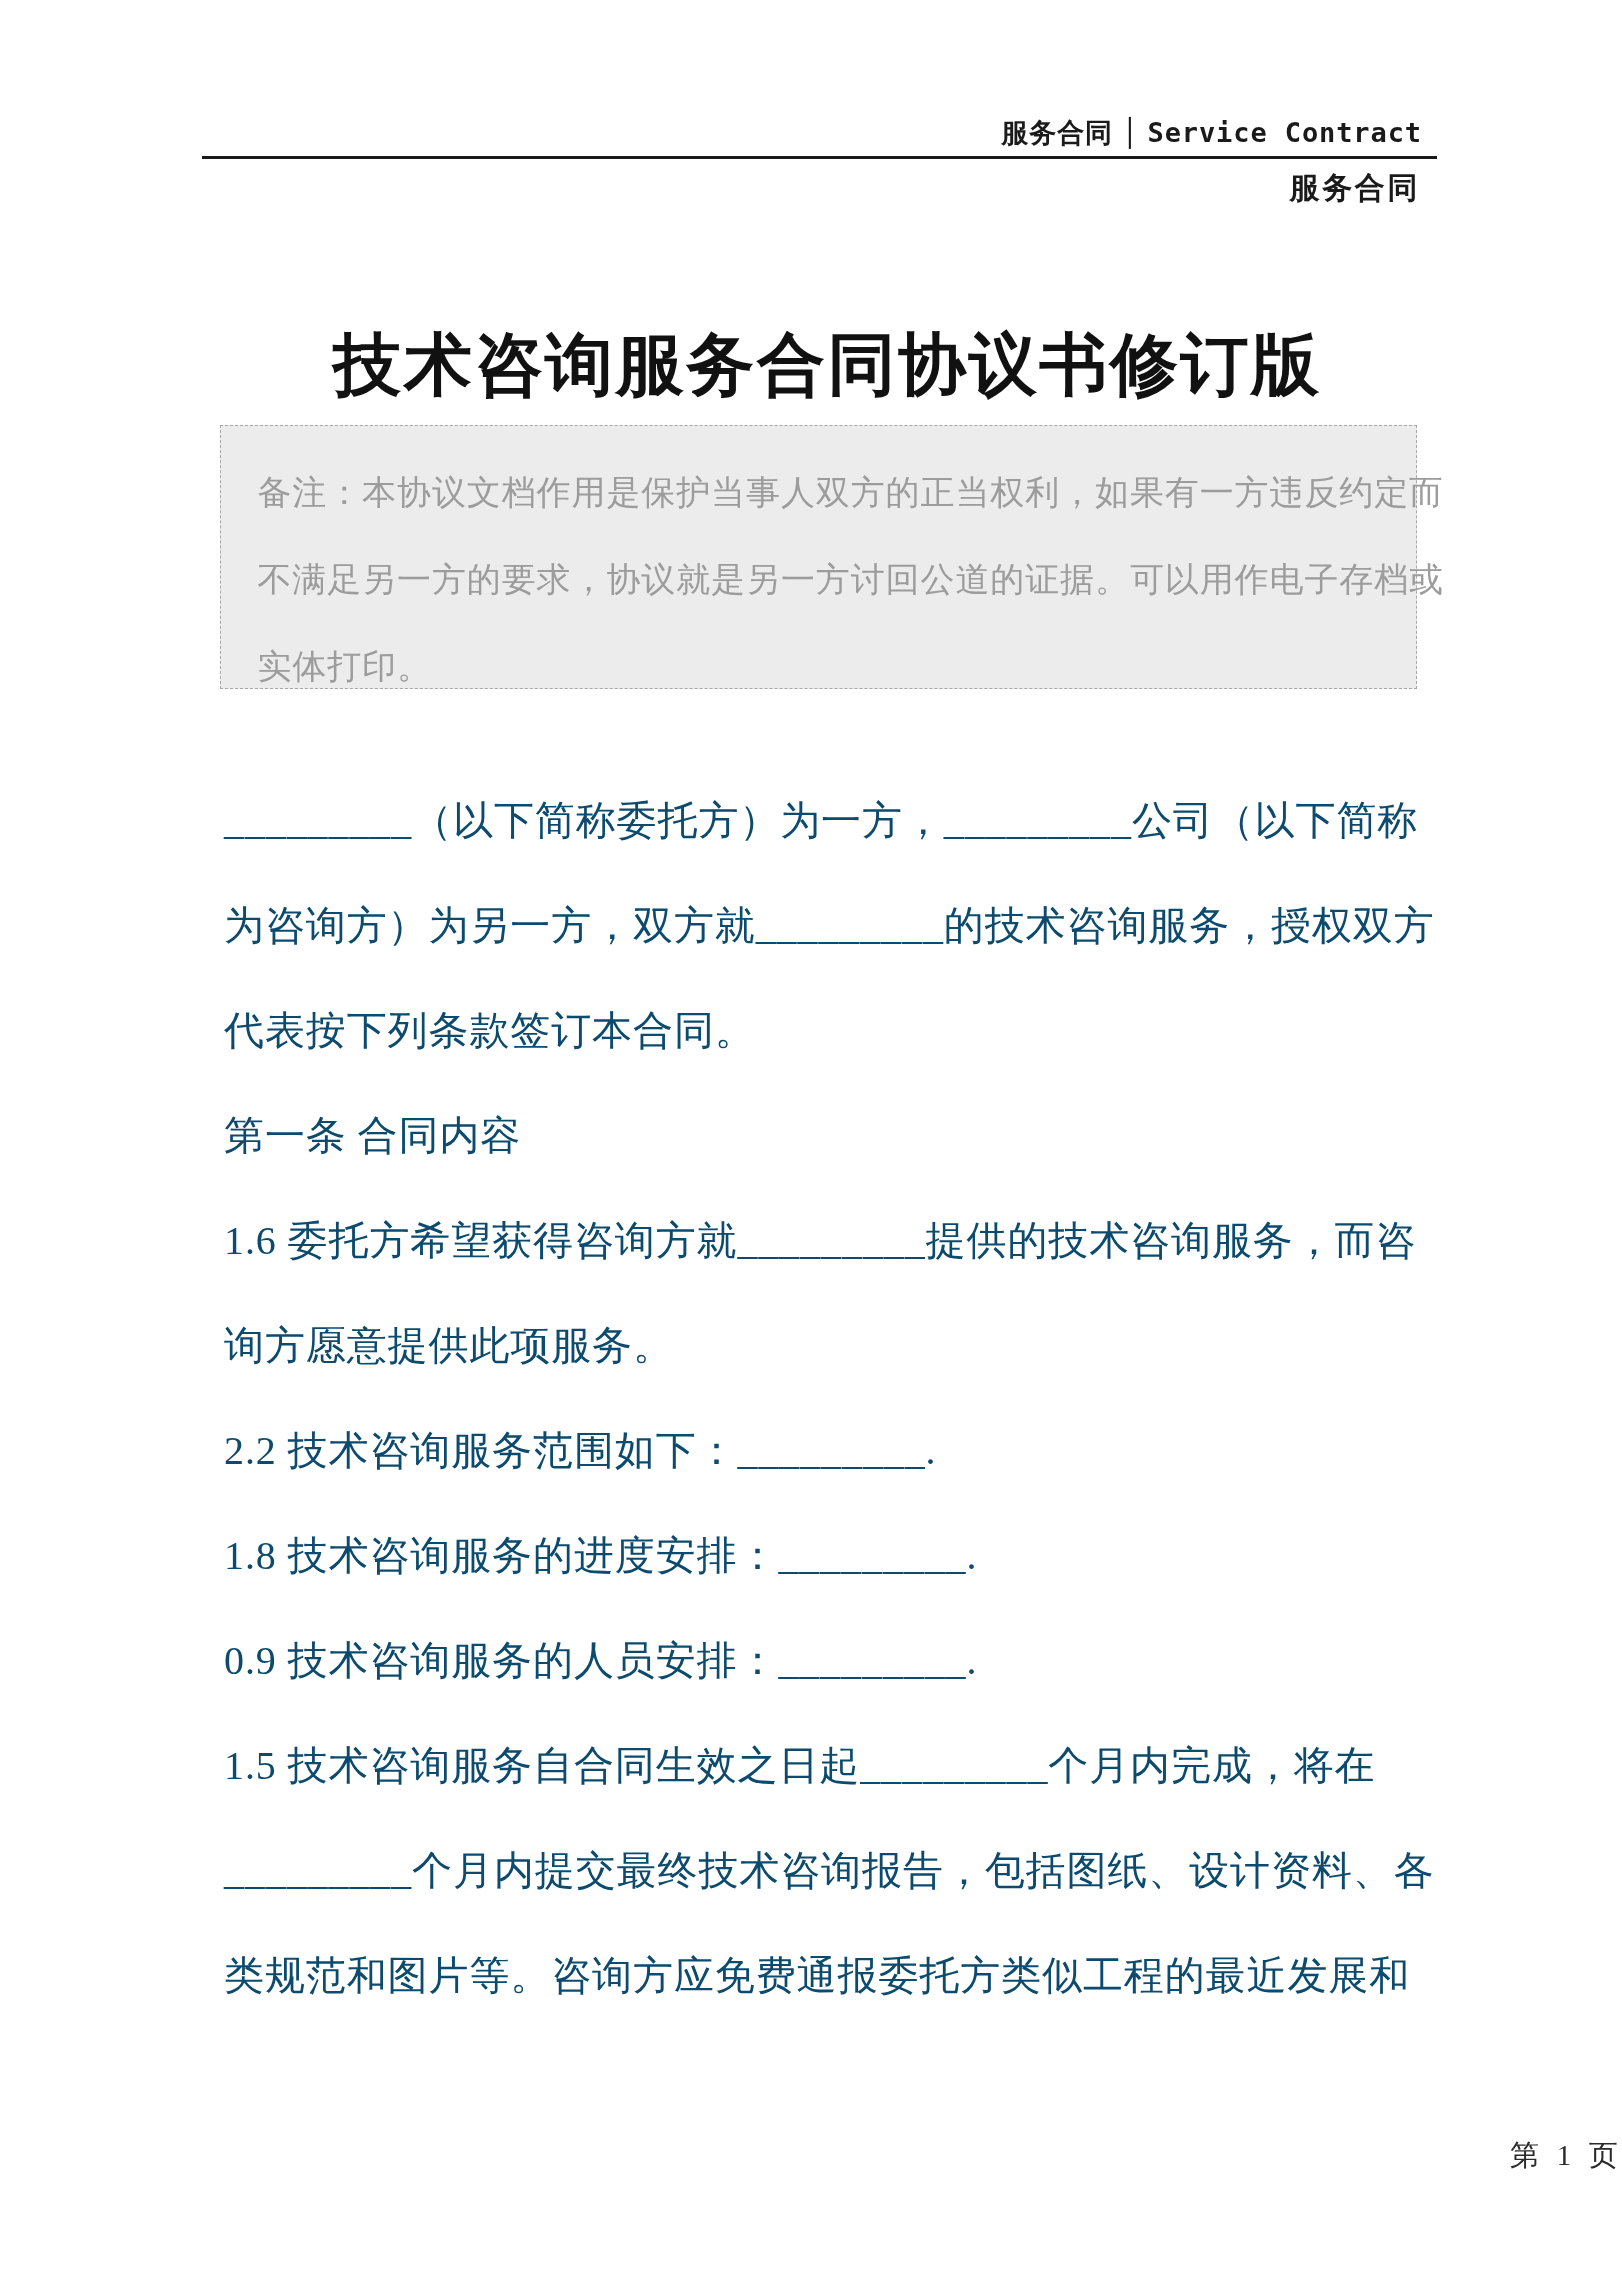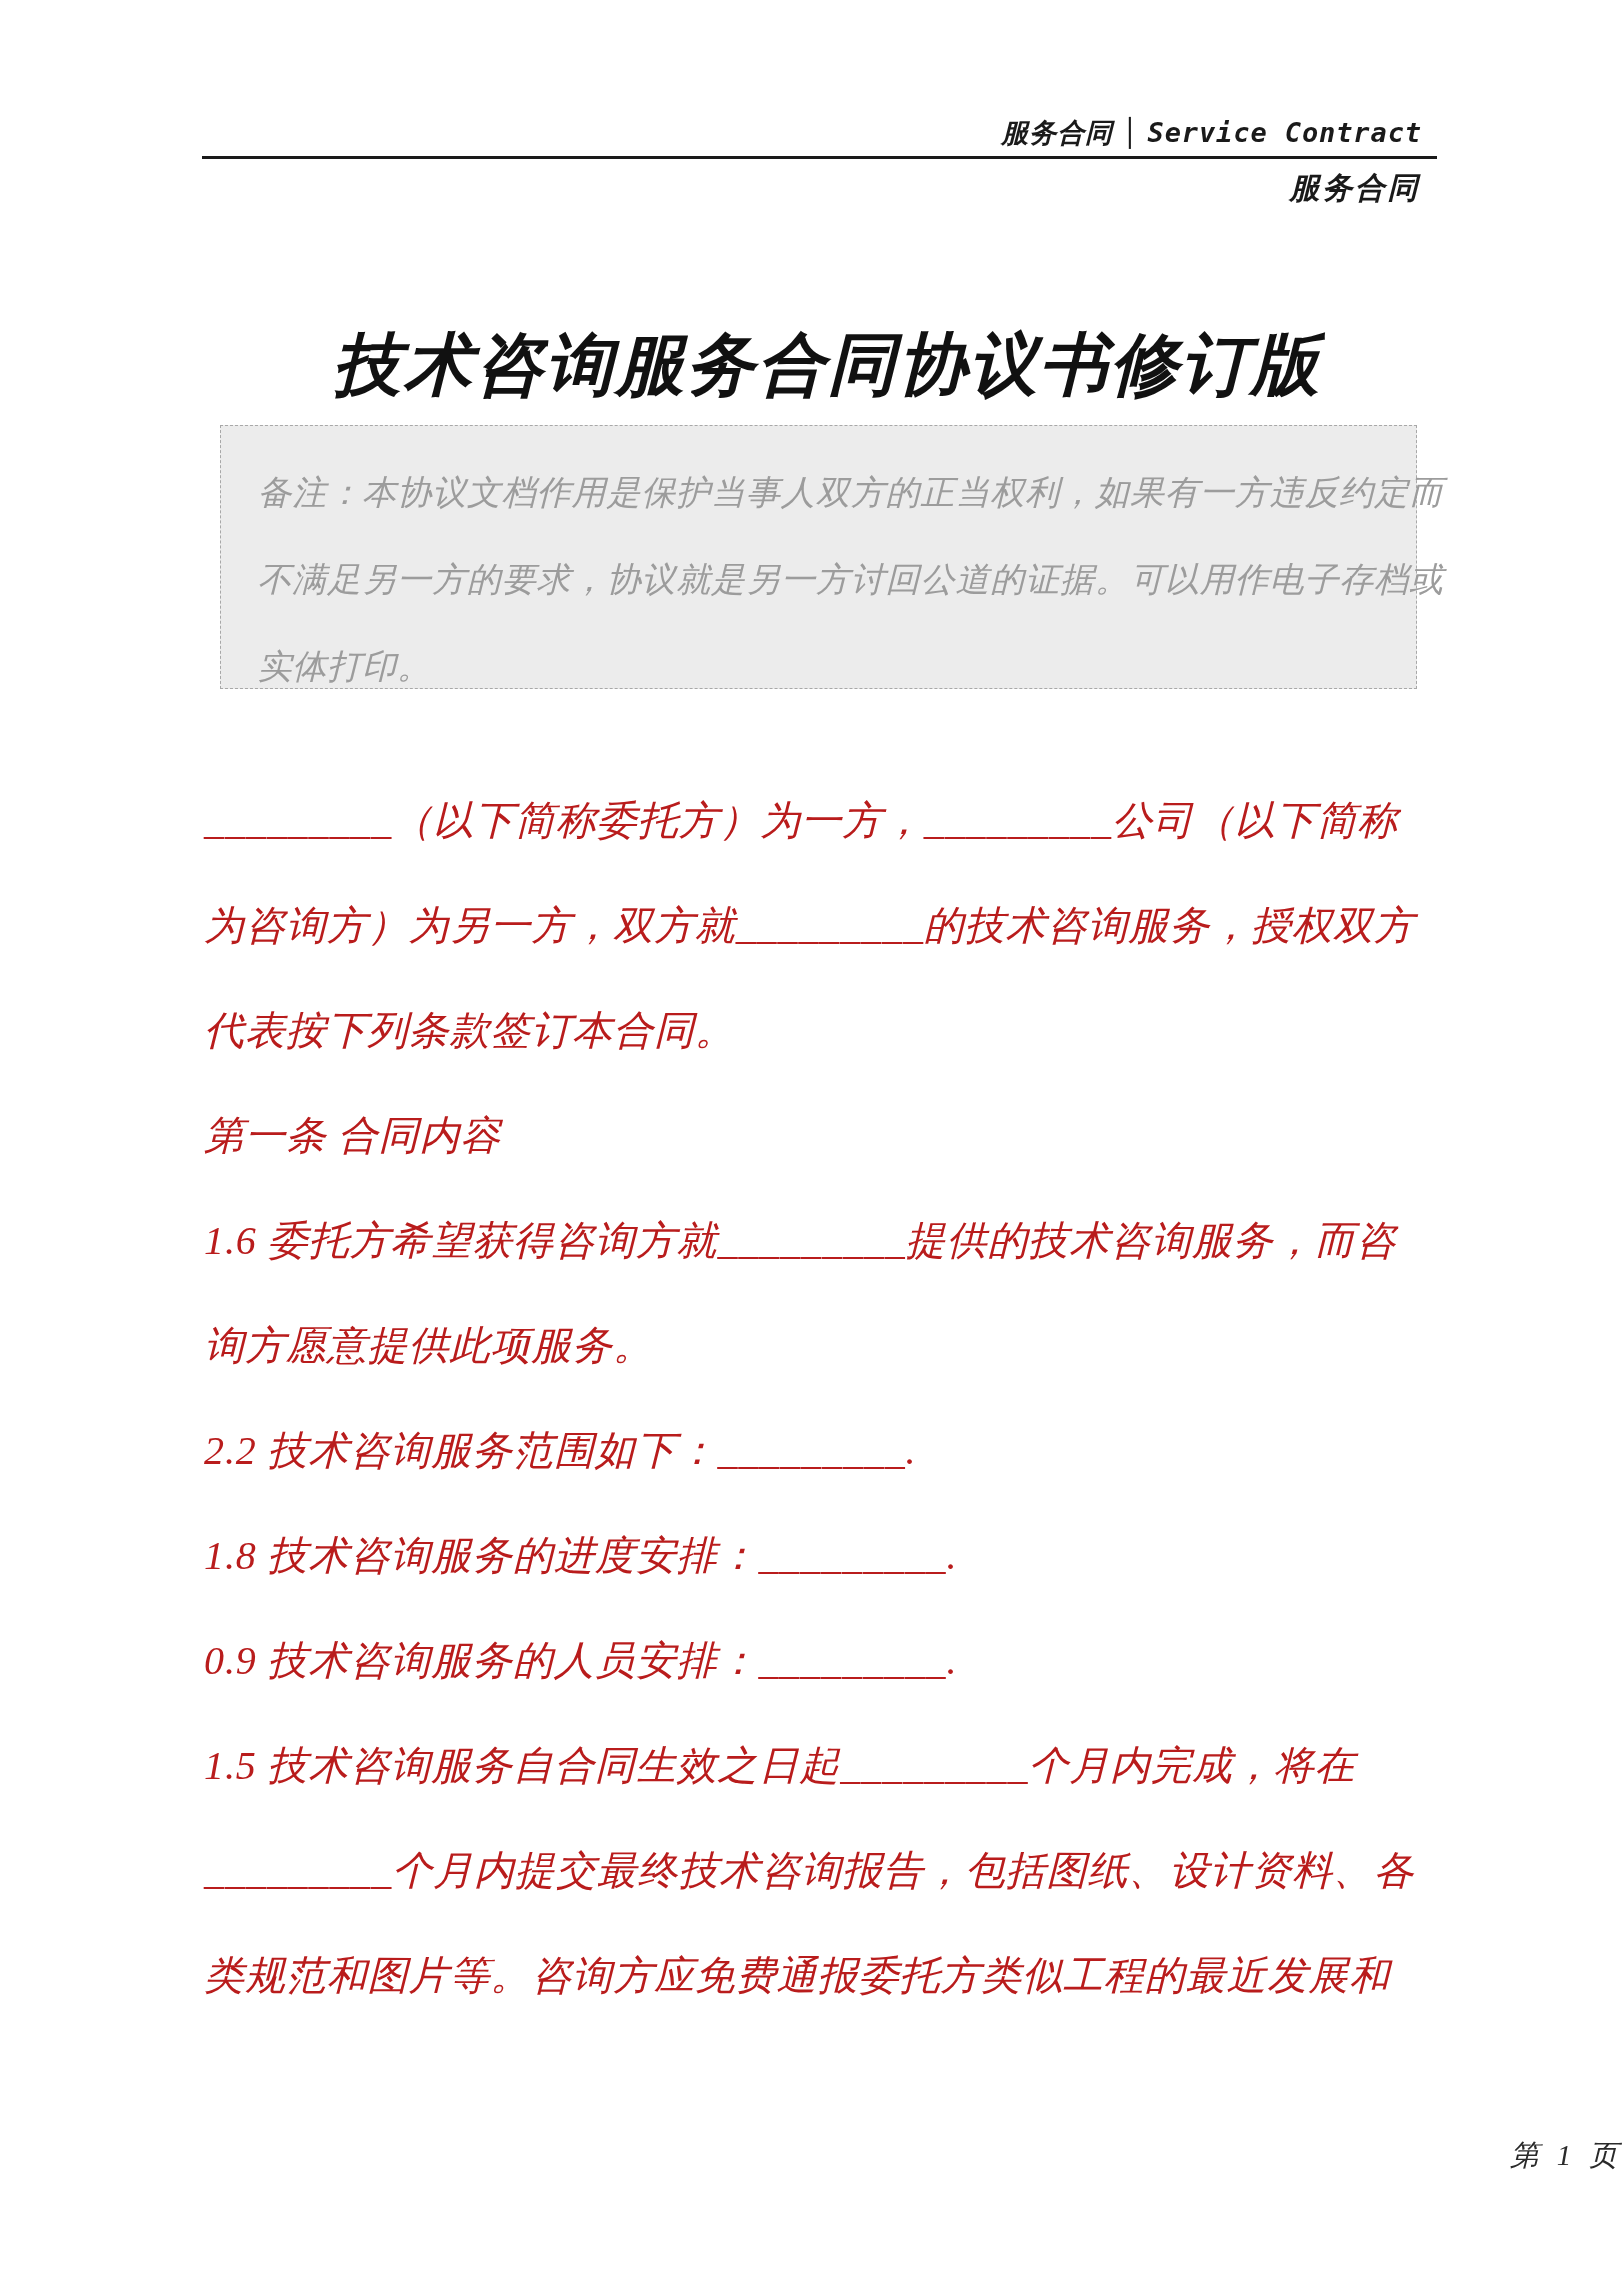--- a/index.html
+++ b/index.html
@@ -15,7 +15,6 @@
     font-family: "Liberation Serif", serif;
     color: #1c1c1c;
     overflow: hidden;
-    font-style: italic;
   }
 
   

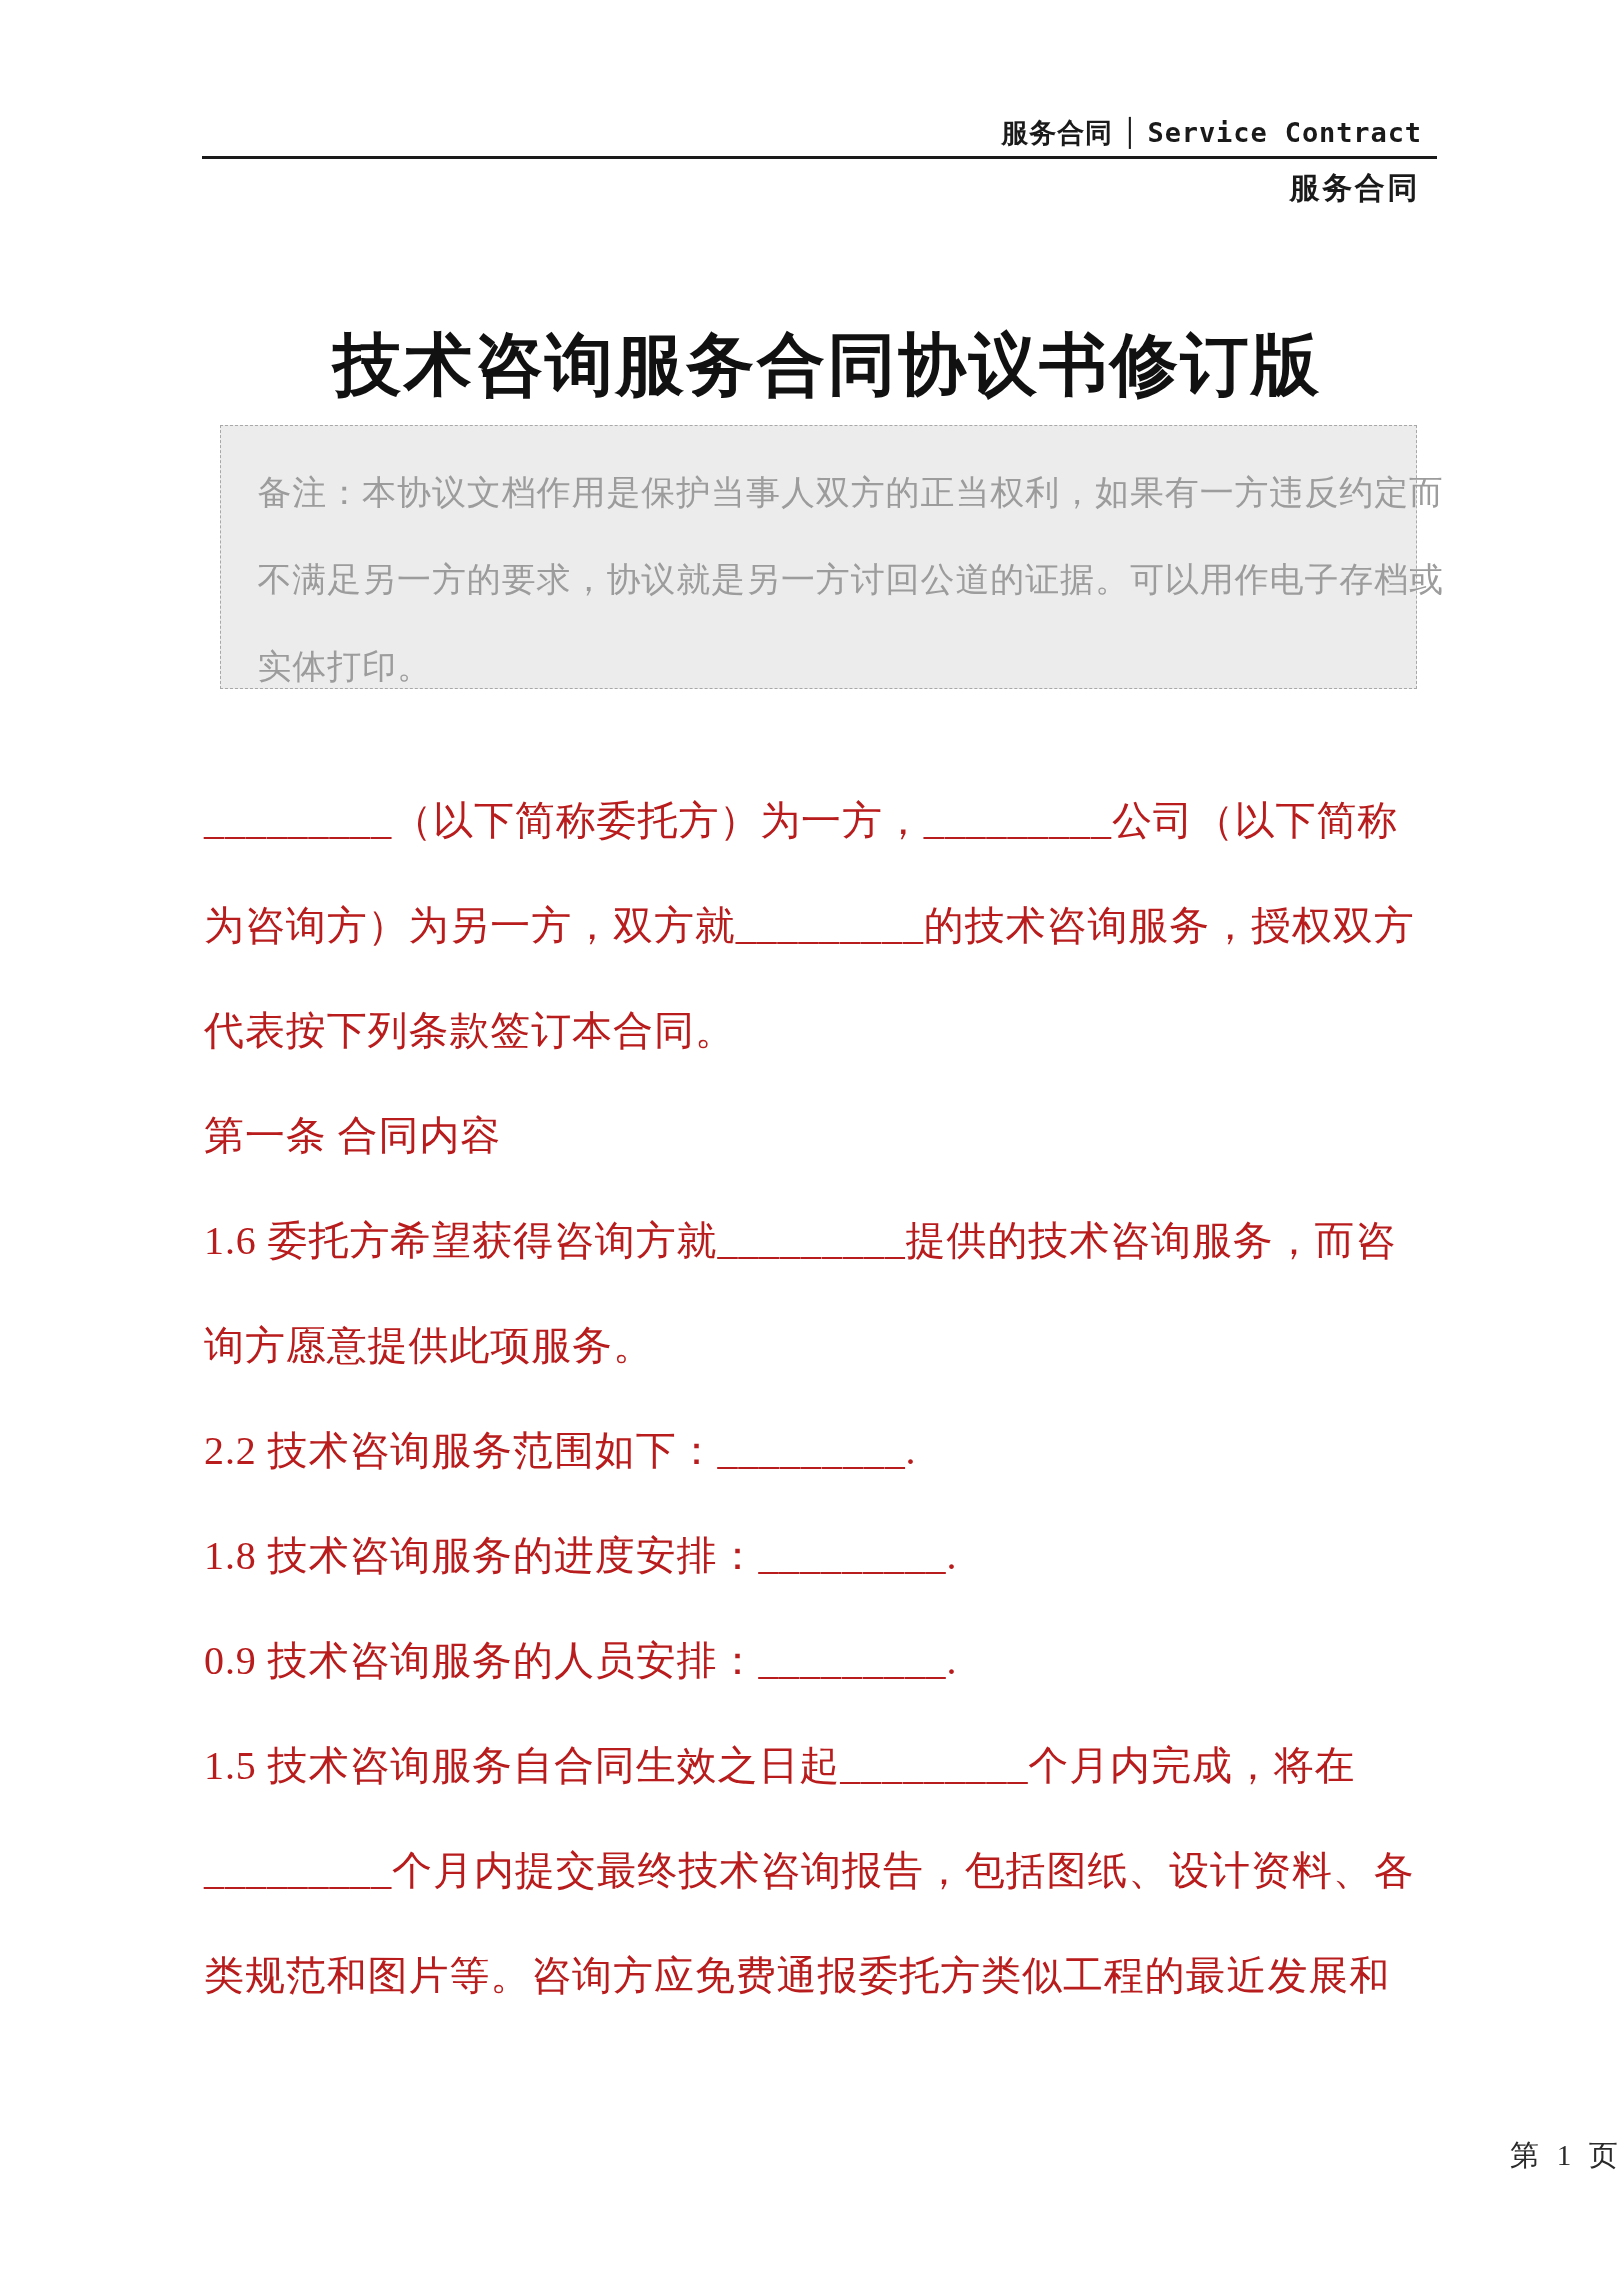--- a/index.html
+++ b/index.html
@@ -106,9 +106,10 @@
     display: flex;
     align-items: center;
     font-size: 40px;
-    color: #b91c1c;
+    color: #0c4a6e;
     letter-spacing: 0.9px;
     white-space: nowrap;
+    margin-left: 20px;
   }
 
   

